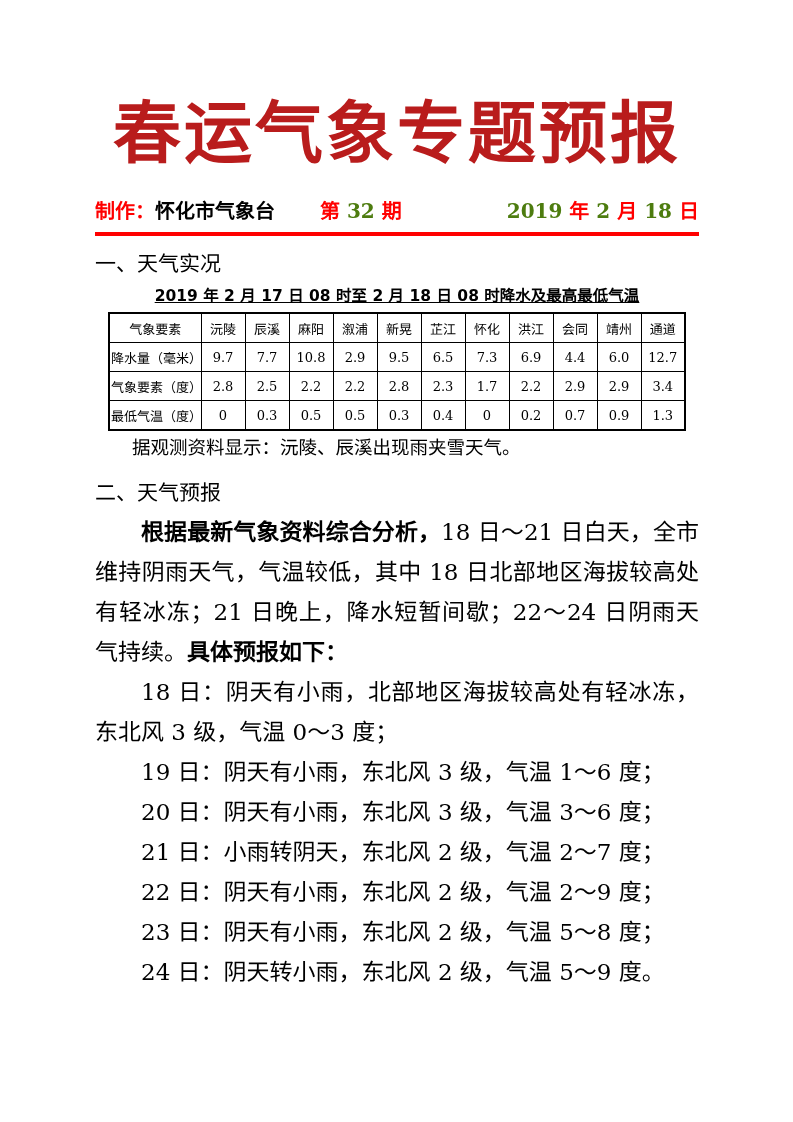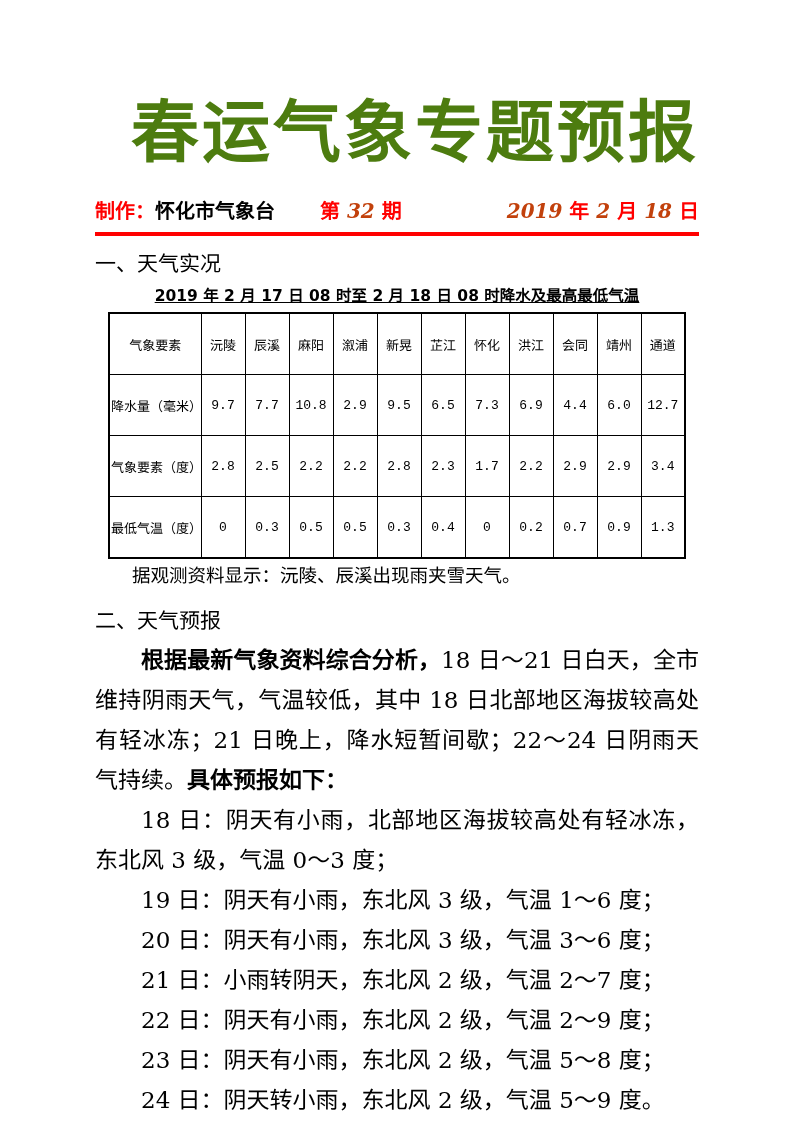--- a/index.html
+++ b/index.html
@@ -12,10 +12,10 @@
 
   
   .doc-title{
-    margin:0;text-align:right;color:#4d7c0f;
+    margin:0;text-align:center;color:#b91c1c;
     font-size:68px;line-height:110px;font-weight:bold;
     letter-spacing:3px;white-space:nowrap;
-    font-family:Liberation Serif, serif;
+    font-family:Liberation Sans, sans-serif;
   }
   .meta-row{
     display:flex;justify-content:space-between;align-items:flex-end;

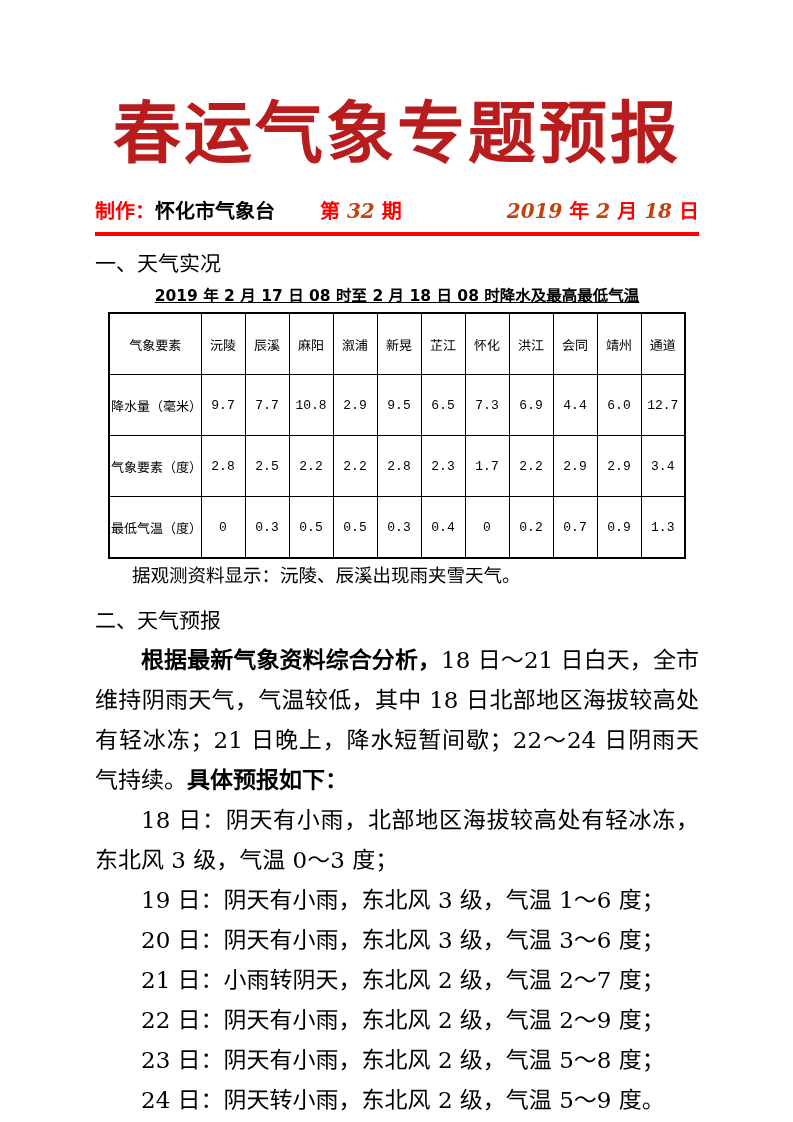--- a/index.html
+++ b/index.html
@@ -23,7 +23,7 @@
   }
   .sans{font-family:"DejaVu Sans","Liberation Sans",sans-serif;}
   .red{color:#ff0000;}
-  .num{font-family:"DejaVu Serif","Liberation Serif",serif;color:#c2410c;font-style:italic;}
+  .num{font-family:"DejaVu Serif","Liberation Serif",serif;color:#4d7c0f;}
   .meta-center{margin-left:-60px;}
   .red-rule{height:4px;background:#ff0000;margin-top:6px;}
 

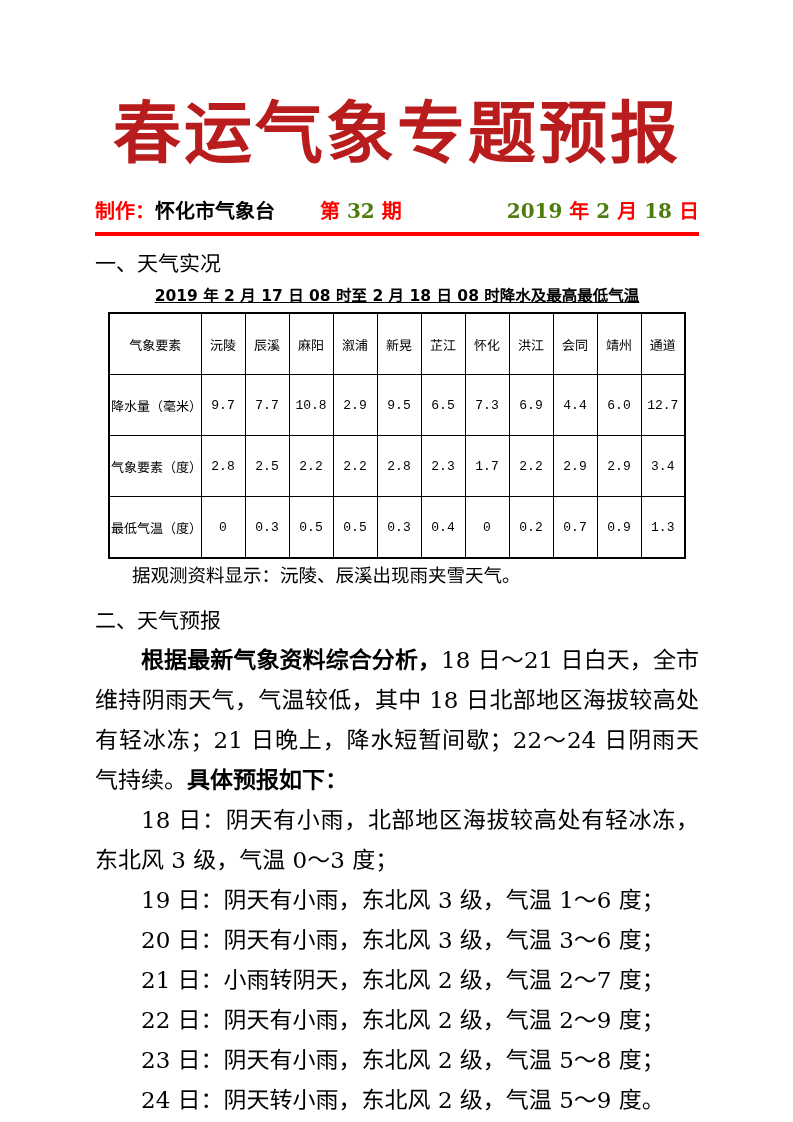--- a/index.html
+++ b/index.html
@@ -47,7 +47,7 @@
   }
   table.weather th,table.weather td{
     border:1px solid #000;text-align:center;vertical-align:middle;
-    font-weight:normal;height:28px;padding:16px 1px;overflow:hidden;font-family:Liberation Mono, monospace;
+    font-weight:normal;height:28px;padding:0 1px;overflow:hidden;
   }
   table.weather col.label-col{width:92px;}
 

